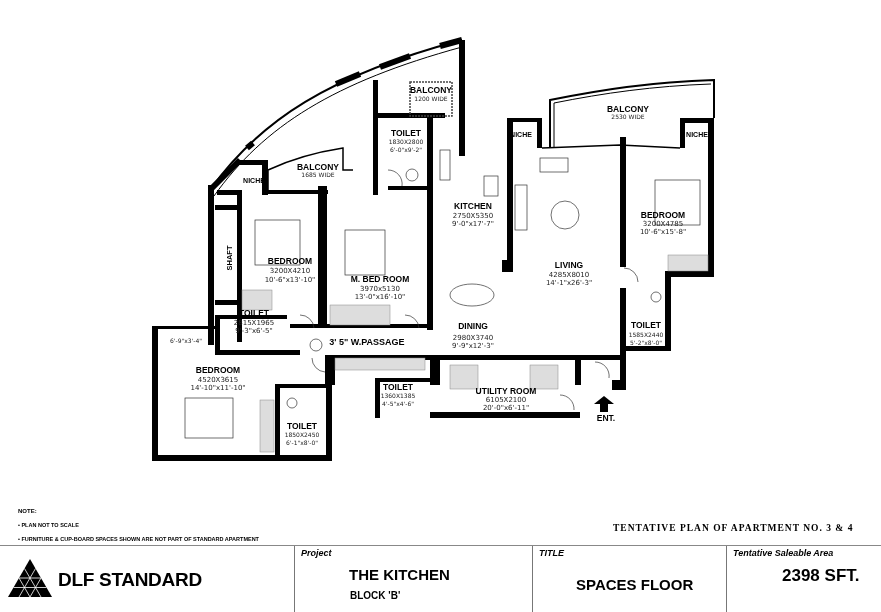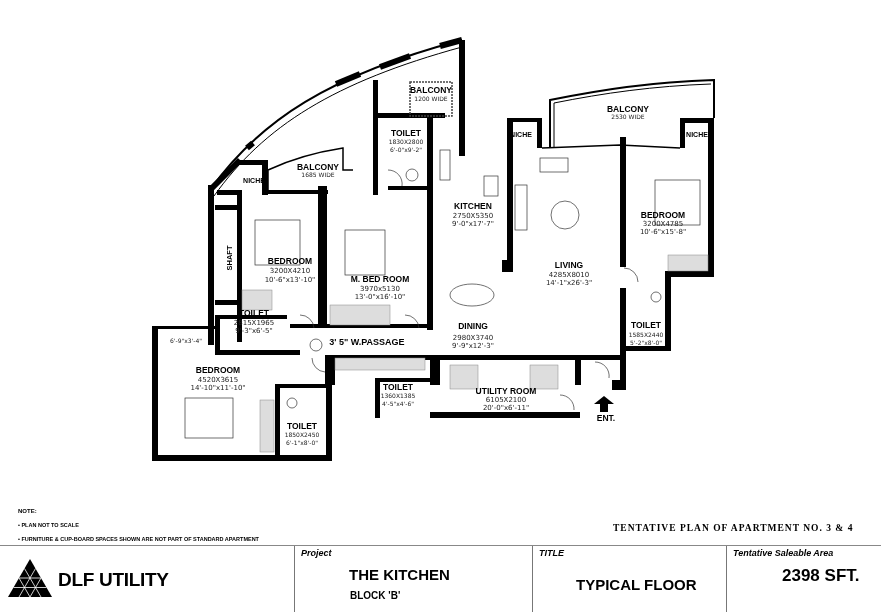--- a/index.html
+++ b/index.html
@@ -250,7 +250,7 @@
         <line x1="27.5" y1="9.5" x2="11" y2="38"></line>
       </g>
     </svg>
-    <div class="company">DLF UTILITY</div>
+    <div class="company">DLF STANDARD</div>
   </div>
   <div class="cell c2">
     <div class="cap">Project</div>

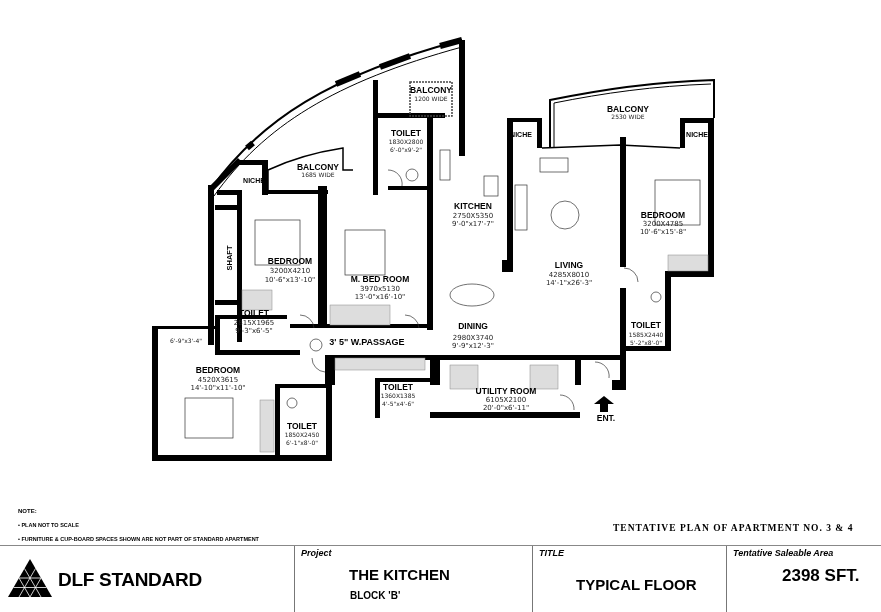--- a/index.html
+++ b/index.html
@@ -259,7 +259,7 @@
   </div>
   <div class="cell c3">
     <div class="cap">TITLE</div>
-    <div class="ttl">TYPICAL FLOOR</div>
+    <div class="ttl">SPACES FLOOR</div>
   </div>
   <div class="cell c4">
     <div class="cap">Tentative Saleable Area</div>

